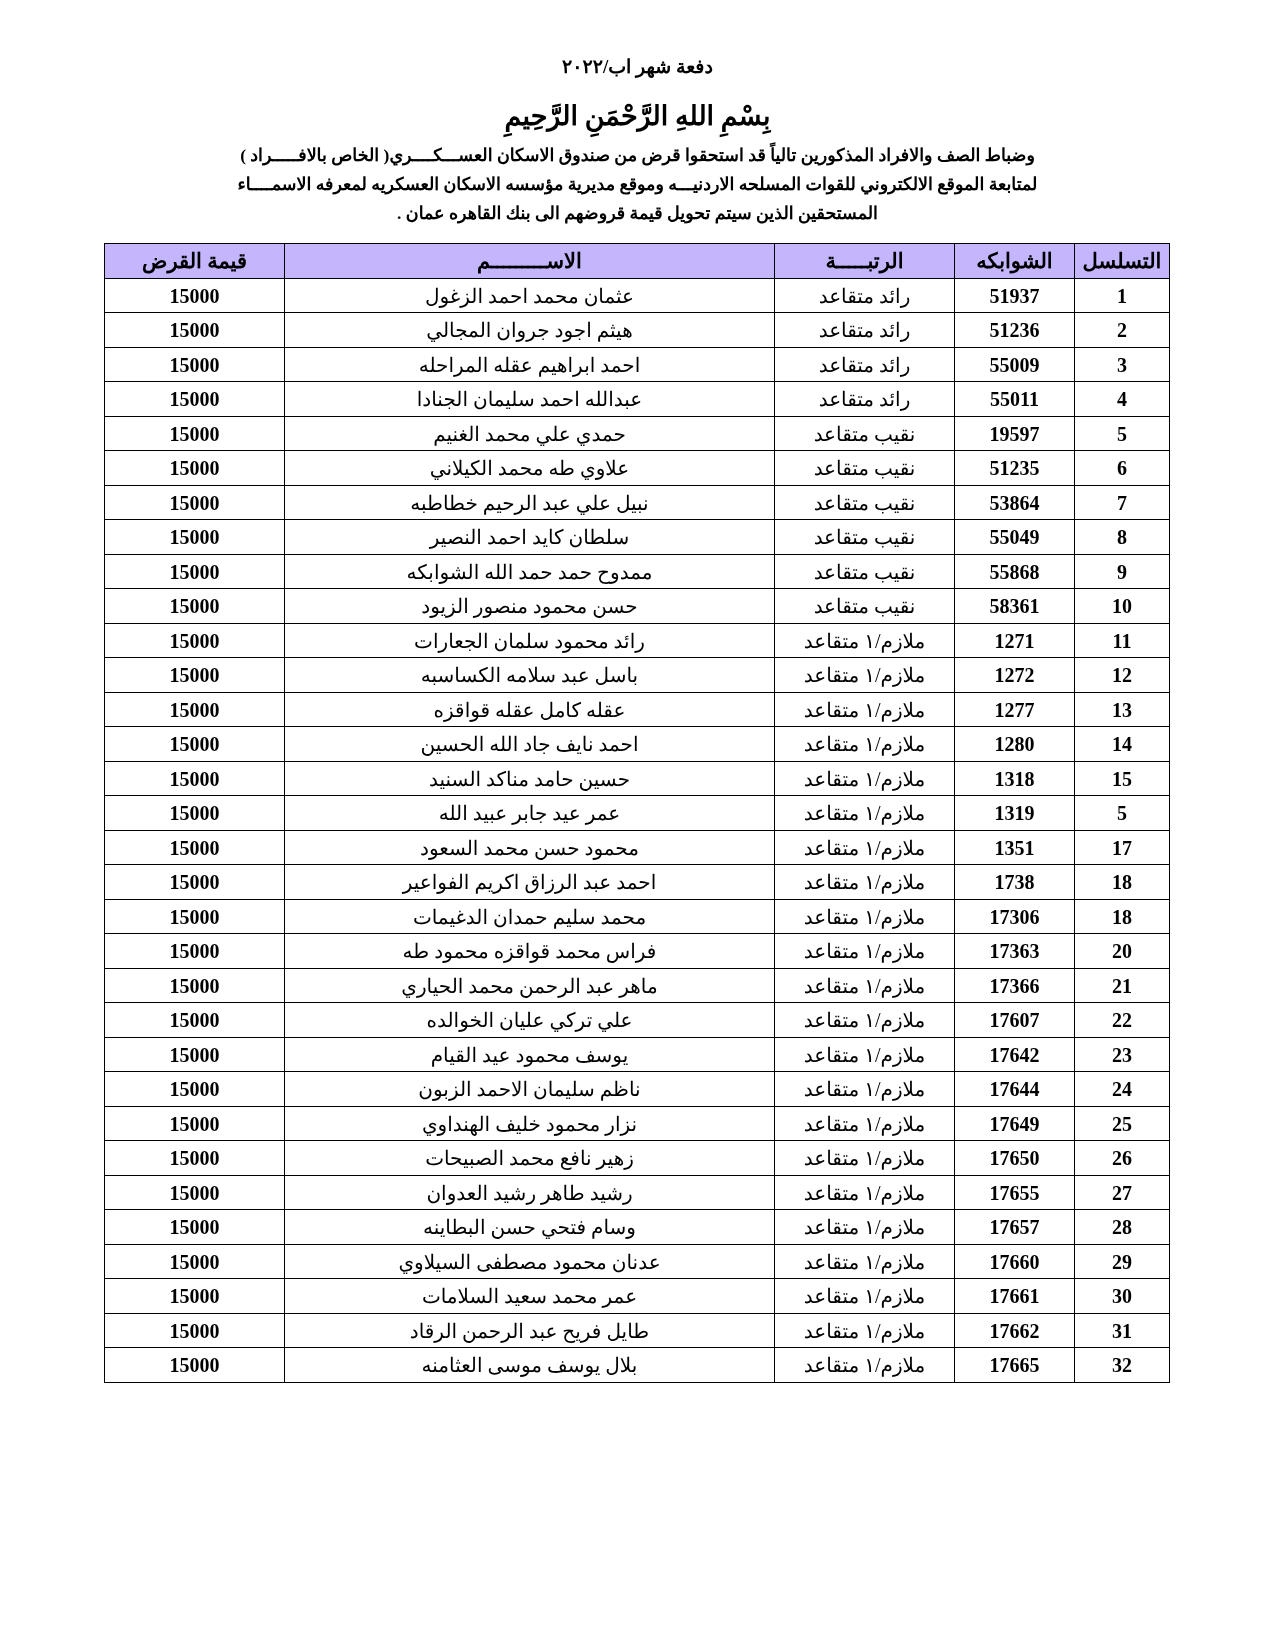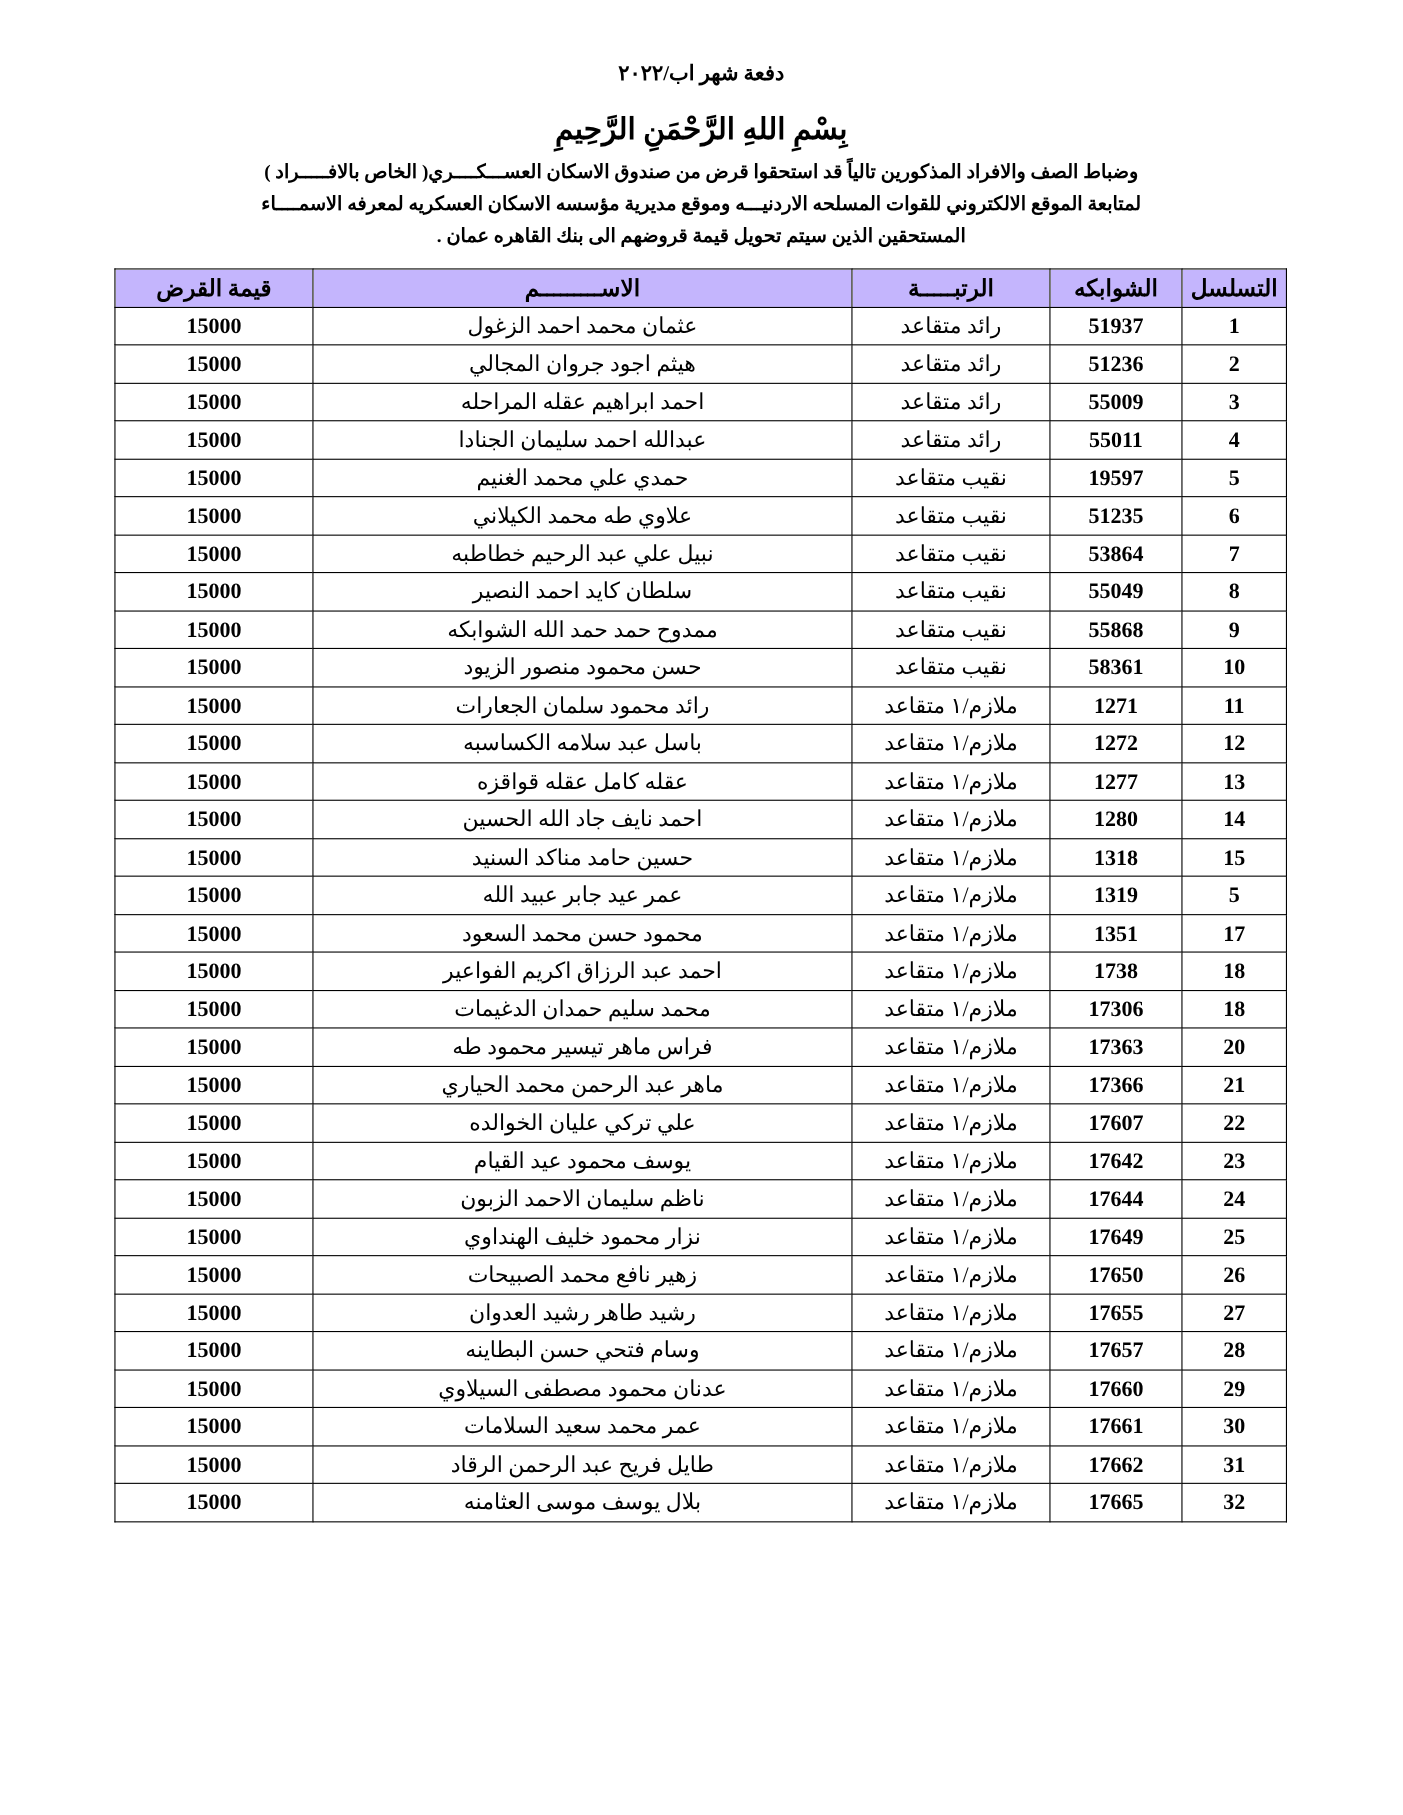--- a/index.html
+++ b/index.html
@@ -258,7 +258,7 @@
           <td class="serial">20</td>
           <td class="number">17363</td>
           <td class="rank">ملازم/١ متقاعد</td>
-          <td class="name">فراس ماهر تيسير محمود طه</td>
+          <td class="name">فراس محمد قواقزه محمود طه</td>
           <td class="loan">15000</td>
         </tr>
         <tr>

